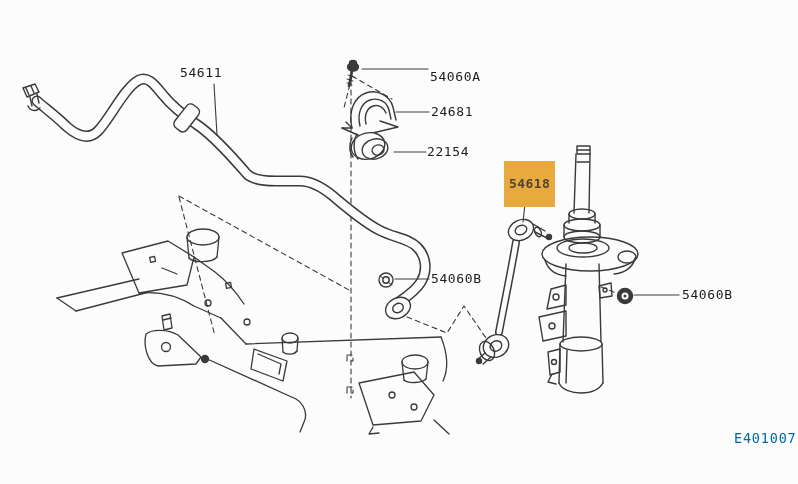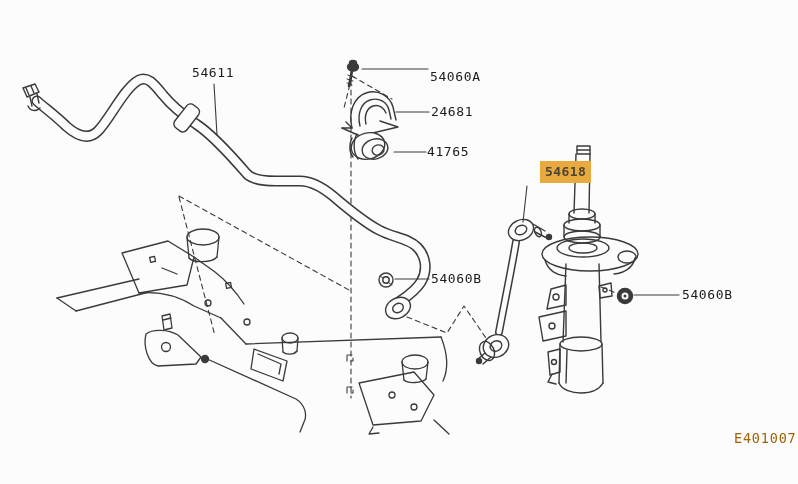--- a/index.html
+++ b/index.html
@@ -19,7 +19,7 @@
     position:absolute;font:13px/1.1 "DejaVu Sans Mono","Liberation Mono",monospace;
     letter-spacing:.6px;color:#1c1c1c;white-space:nowrap;
   }
-  #lbl-54611{left:192px;top:66px}
+  #lbl-54611{left:180px;top:66px}
   #lbl-54060A{left:430px;top:70px}
   #lbl-54614{left:431px;top:105px}
   #lbl-54613{left:427px;top:145px}

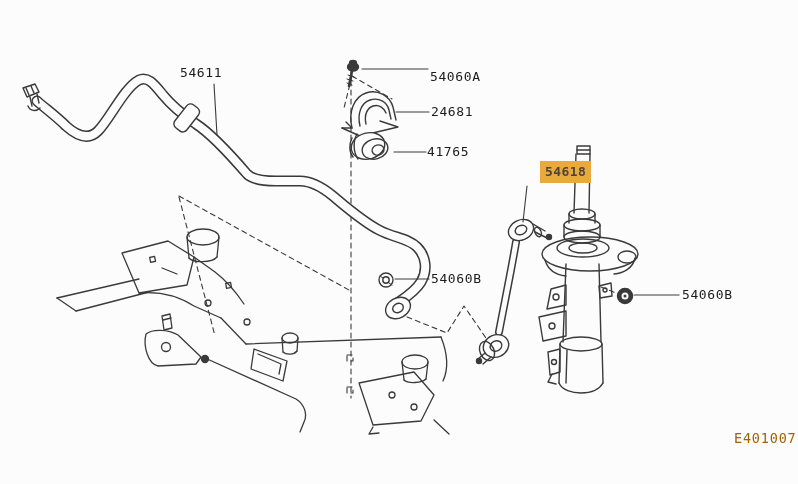--- a/index.html
+++ b/index.html
@@ -223,7 +223,7 @@
   <div class="lbl" id="lbl-54611">54611</div>
   <div class="lbl" id="lbl-54060A">54060A</div>
   <div class="lbl" id="lbl-54614">24681</div>
-  <div class="lbl" id="lbl-54613">41765</div>
+  <div class="lbl" id="lbl-54613">22154</div>
   <div class="lbl" id="lbl-54618">54618</div>
   <div class="lbl" id="lbl-54060B-L">54060B</div>
   <div class="lbl" id="lbl-54060B-R">54060B</div>

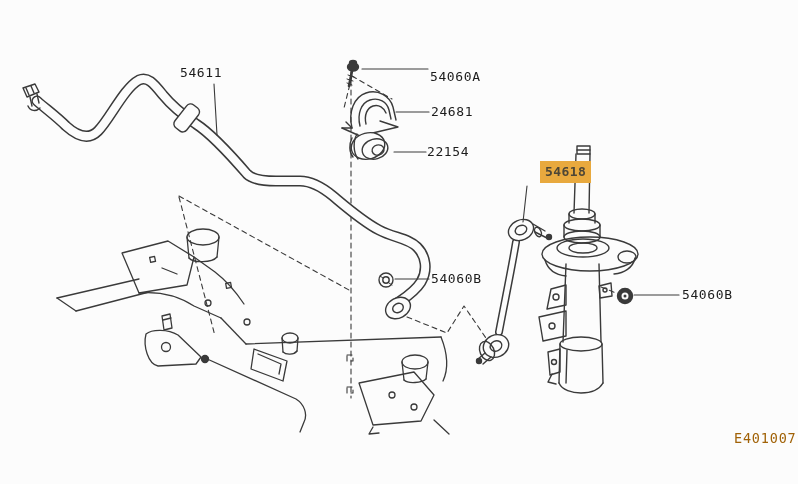--- a/index.html
+++ b/index.html
@@ -25,7 +25,7 @@
   #lbl-54613{left:427px;top:145px}
   #lbl-54618{
     left:504px;top:161px;background:var(--hl);color:var(--hlText);
-    padding:4px 5px;font-weight:bold;letter-spacing:.4px;margin-left:36px;
+    padding:16px 5px;font-weight:bold;letter-spacing:.4px;
   }
   #lbl-54060B-L{left:431px;top:272px}
   #lbl-54060B-R{left:682px;top:288px}

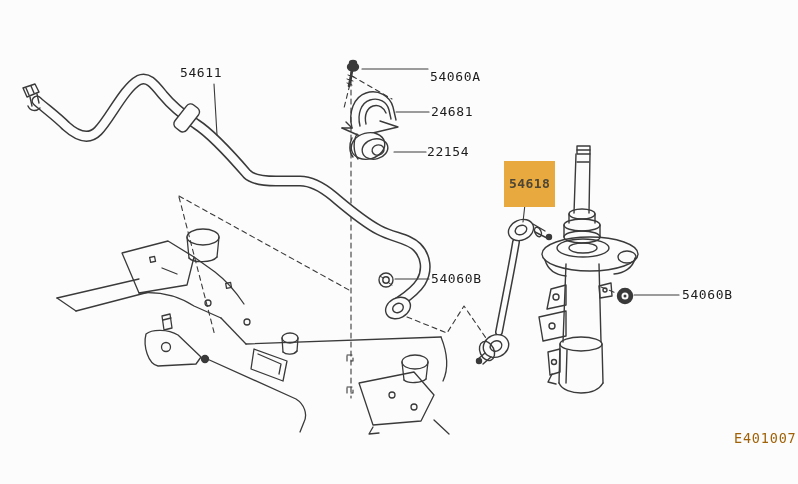--- a/index.html
+++ b/index.html
@@ -29,7 +29,7 @@
   }
   #lbl-54060B-L{left:431px;top:272px}
   #lbl-54060B-R{left:682px;top:288px}
-  #drawing-code{left:734px;top:431px;font-size:13.5px;color:#a16207;letter-spacing:.8px}
+  #drawing-code{left:734px;top:431px;font-size:13.5px;color:#0369a1;letter-spacing:.8px}
 </style>
 </head>
 <body>

